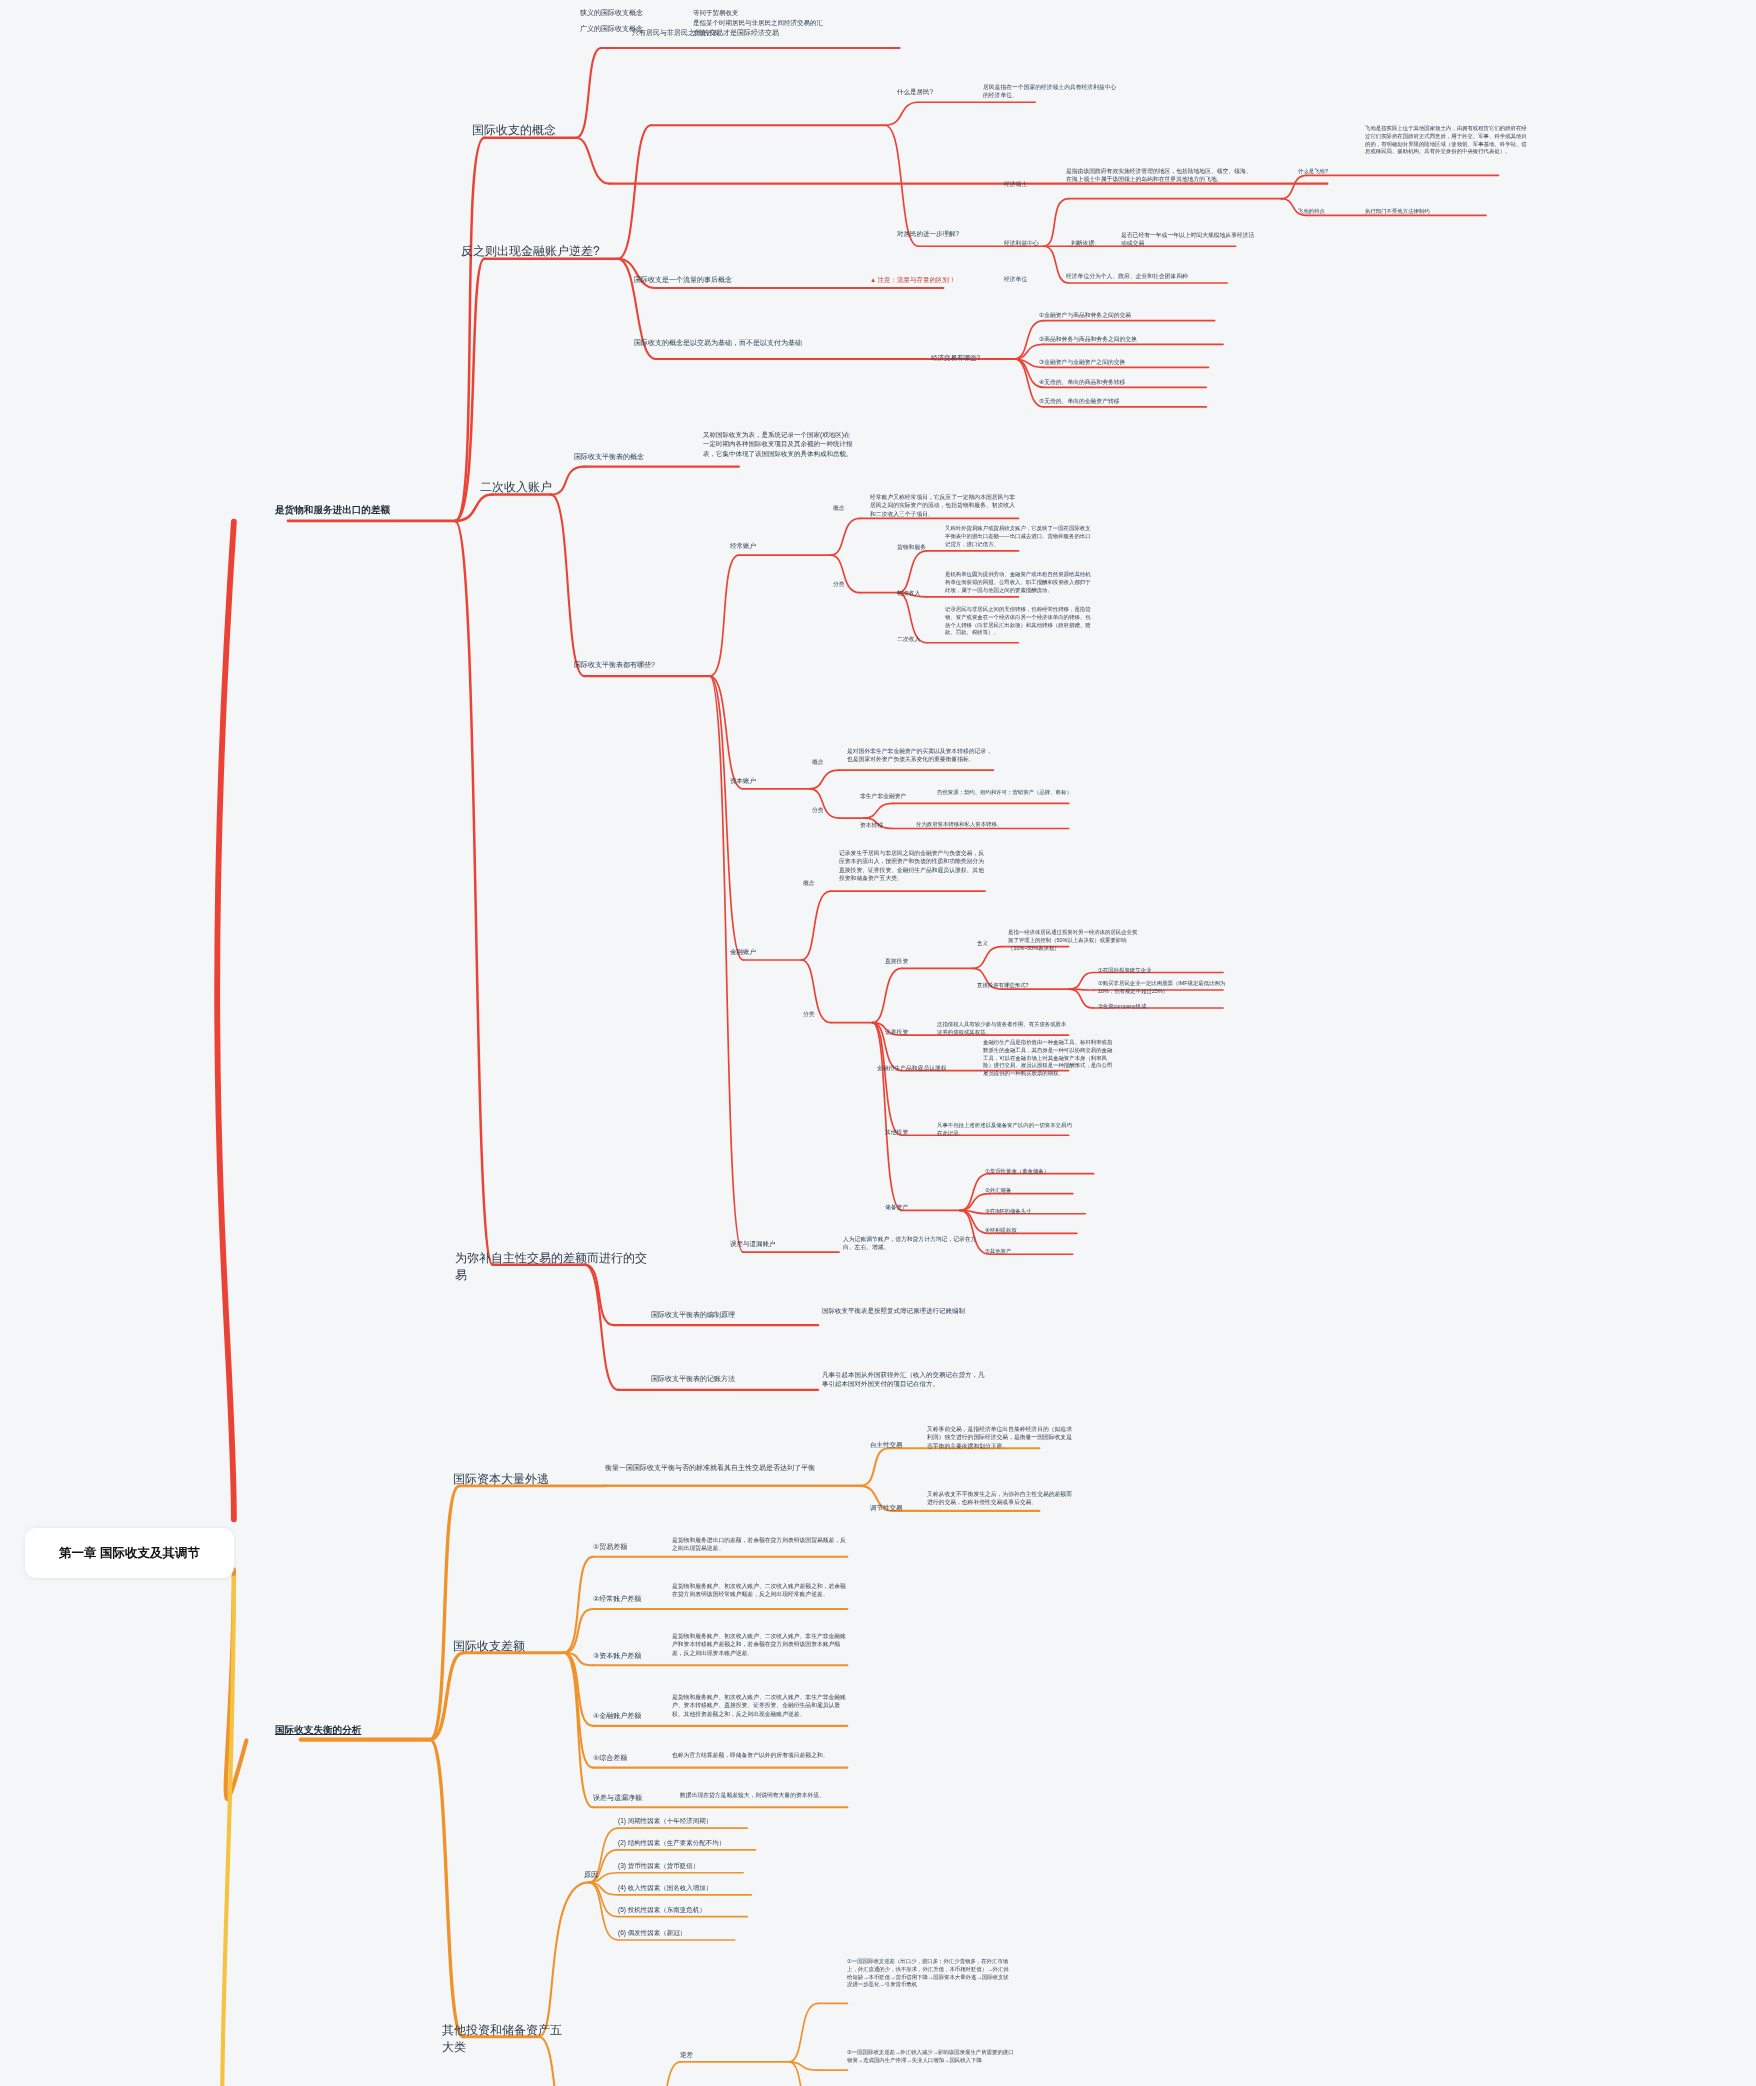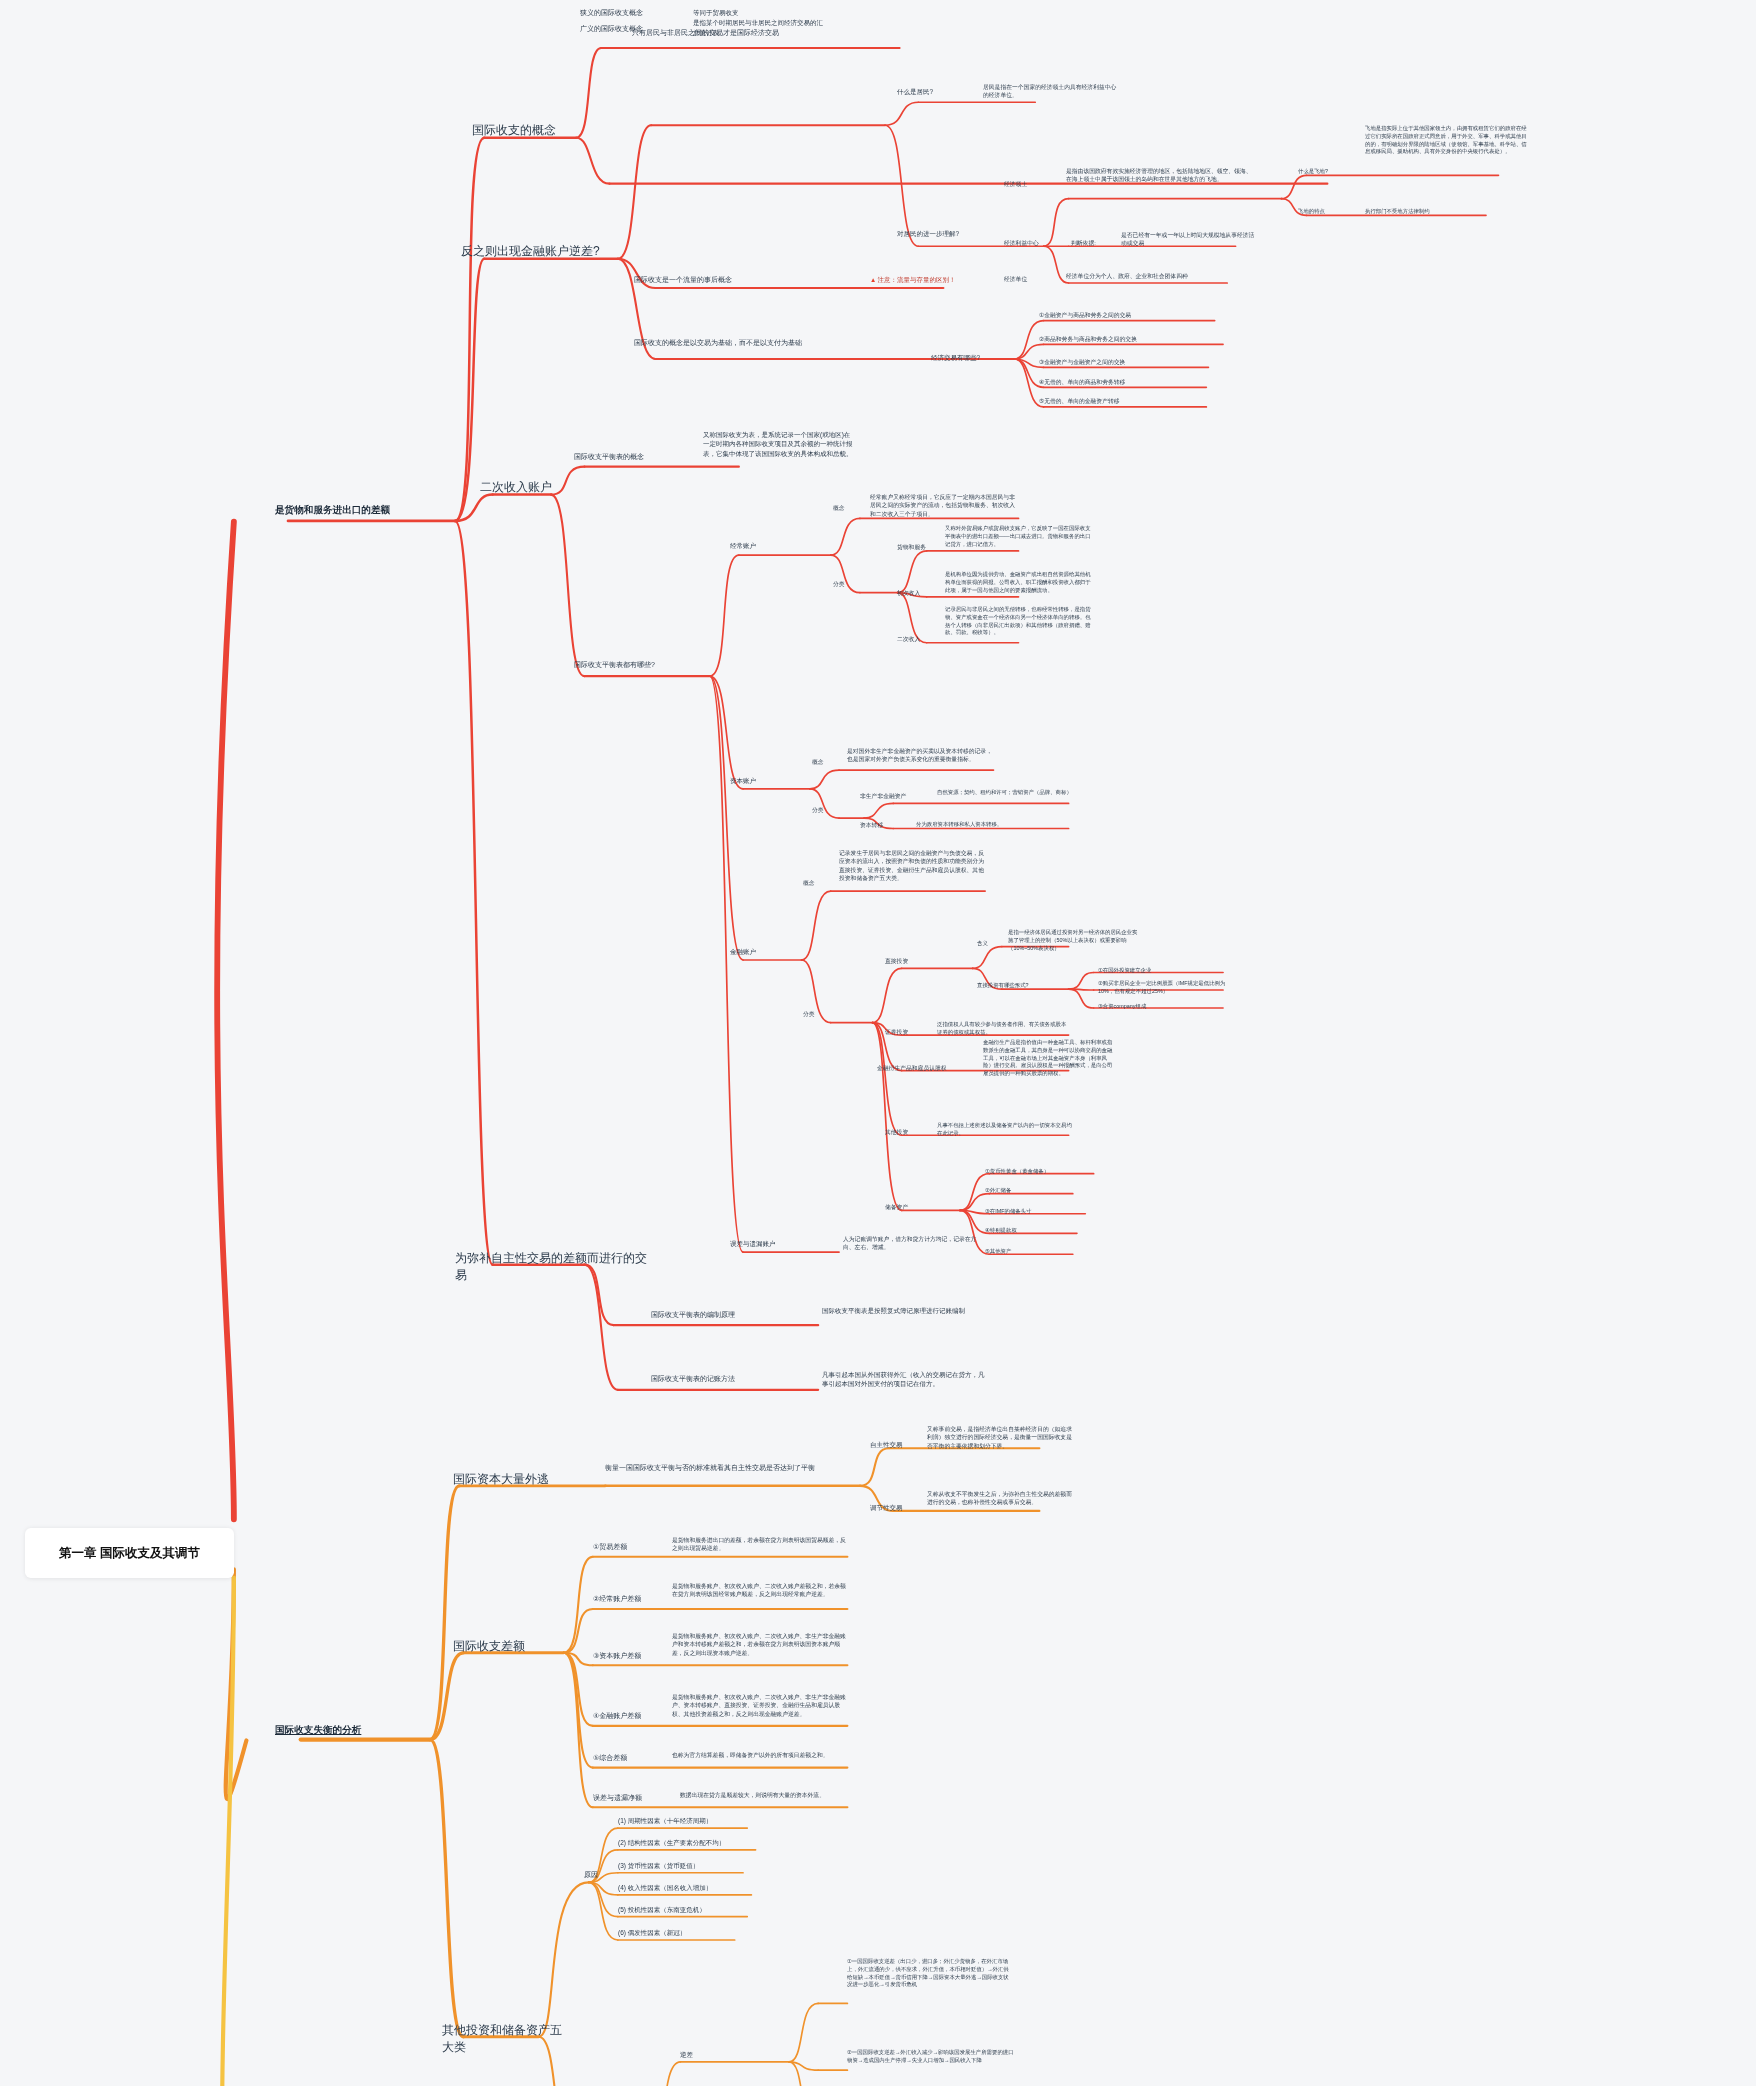--- a/index.html
+++ b/index.html
@@ -263,7 +263,7 @@
     </g>
   </svg>
 
-  <div class="node root" style="left:25px;top:1528px;width:209px;height:50px;">
+  <div class="node root" style="left:25px;top:1528px;width:209px;height:50px;border-radius:11px;">
     <span class="txt">第一章 国际收支及其调节</span>
   </div>
 

